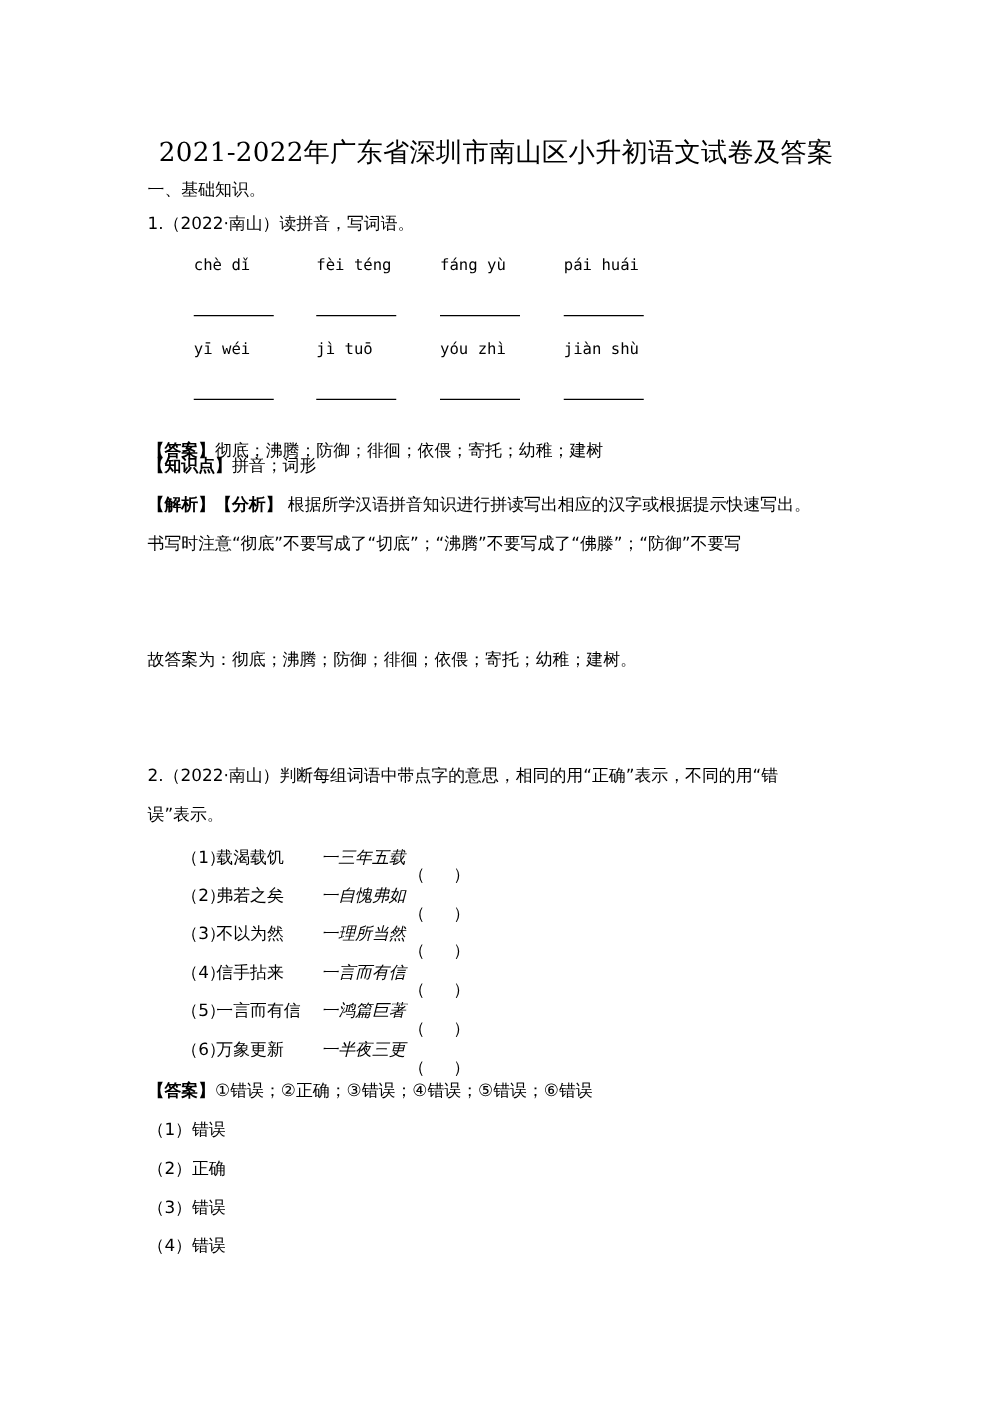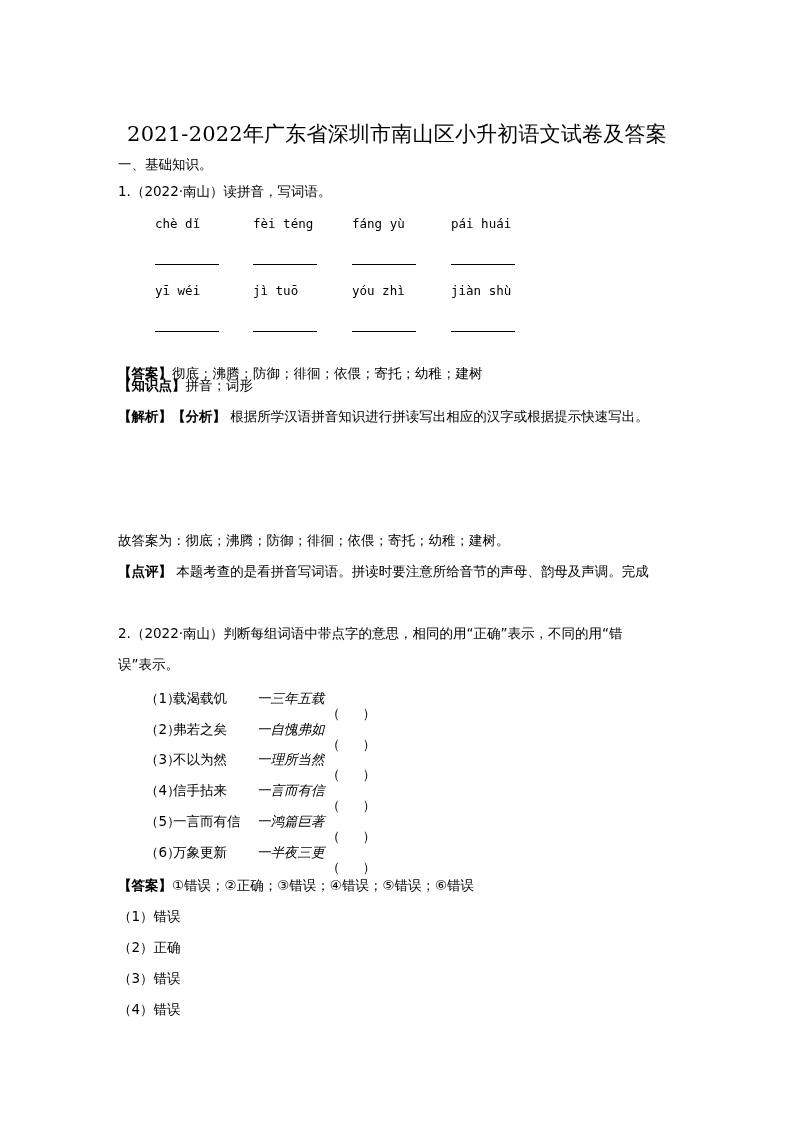--- a/index.html
+++ b/index.html
@@ -17,7 +17,7 @@
     }
     .page {
       position: absolute;
-      left: 0; top: 16px;
+      left: 0; top: 4px;
       width: 794px;
       height: 995px;
     }

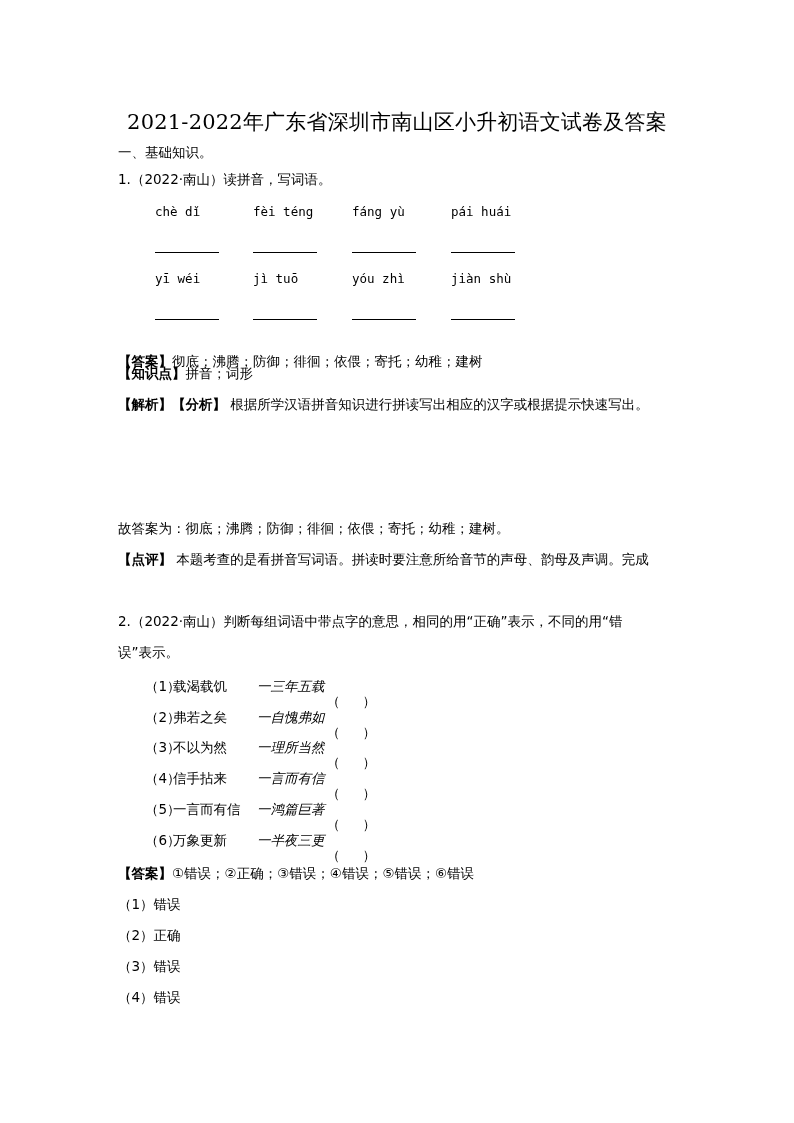--- a/index.html
+++ b/index.html
@@ -109,6 +109,7 @@
   <div class="line" style="top:390px;">
     <span class="bracket">【解析】【分析】</span><span> 根据所学汉语拼音知识进行拼读写出相应的汉字或根据提示快速写出。</span>
   </div>
+  <div class="line" style="top:421px;">书写时注意“彻底”不要写成了“切底”；“沸腾”不要写成了“佛滕”；“防御”不要写</div>
 
   <div class="line" style="top:514px;">故答案为：彻底；沸腾；防御；徘徊；依偎；寄托；幼稚；建树。</div>
 

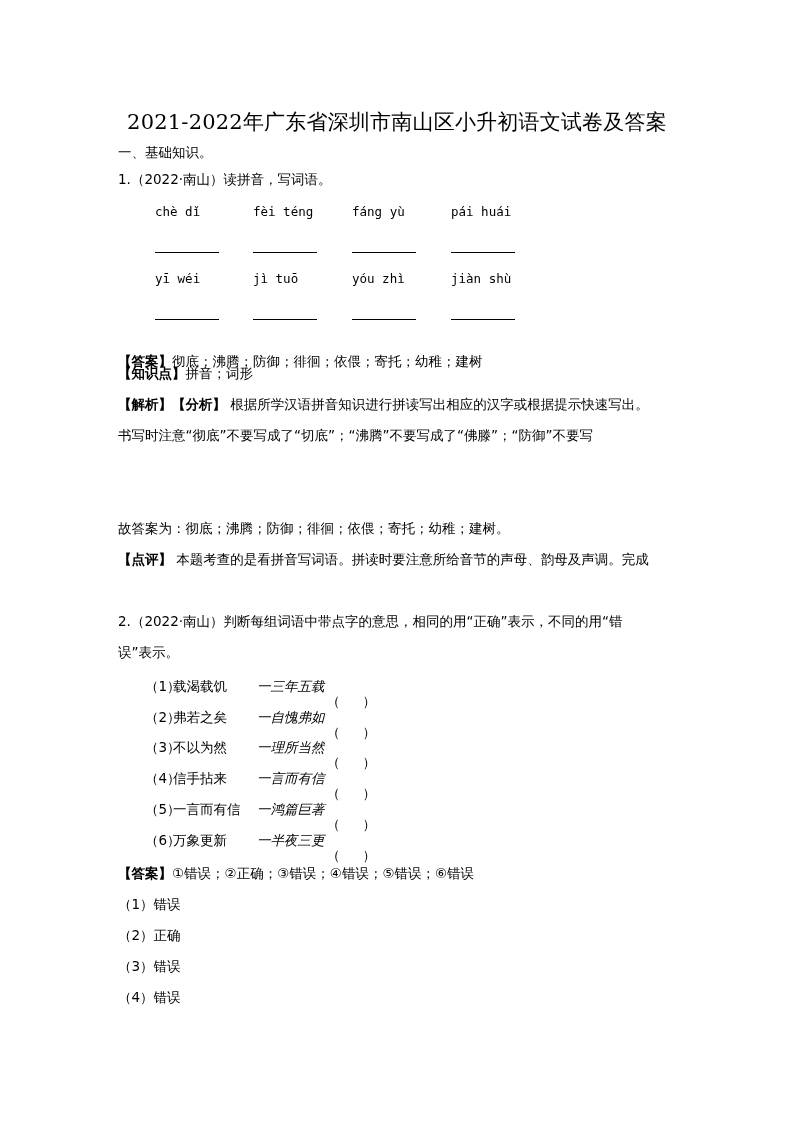--- a/index.html
+++ b/index.html
@@ -113,9 +113,6 @@
 
   <div class="line" style="top:514px;">故答案为：彻底；沸腾；防御；徘徊；依偎；寄托；幼稚；建树。</div>
 
-  <div class="line" style="top:545px;">
-    <span class="bracket">【点评】</span><span> 本题考查的是看拼音写词语。拼读时要注意所给音节的声母、韵母及声调。完成</span>
-  </div>
 
   <div class="line" style="top:607px;">2.（2022·南山）判断每组词语中带点字的意思，相同的用“正确”表示，不同的用“错</div>
   <div class="line" style="top:638px;">误”表示。</div>

